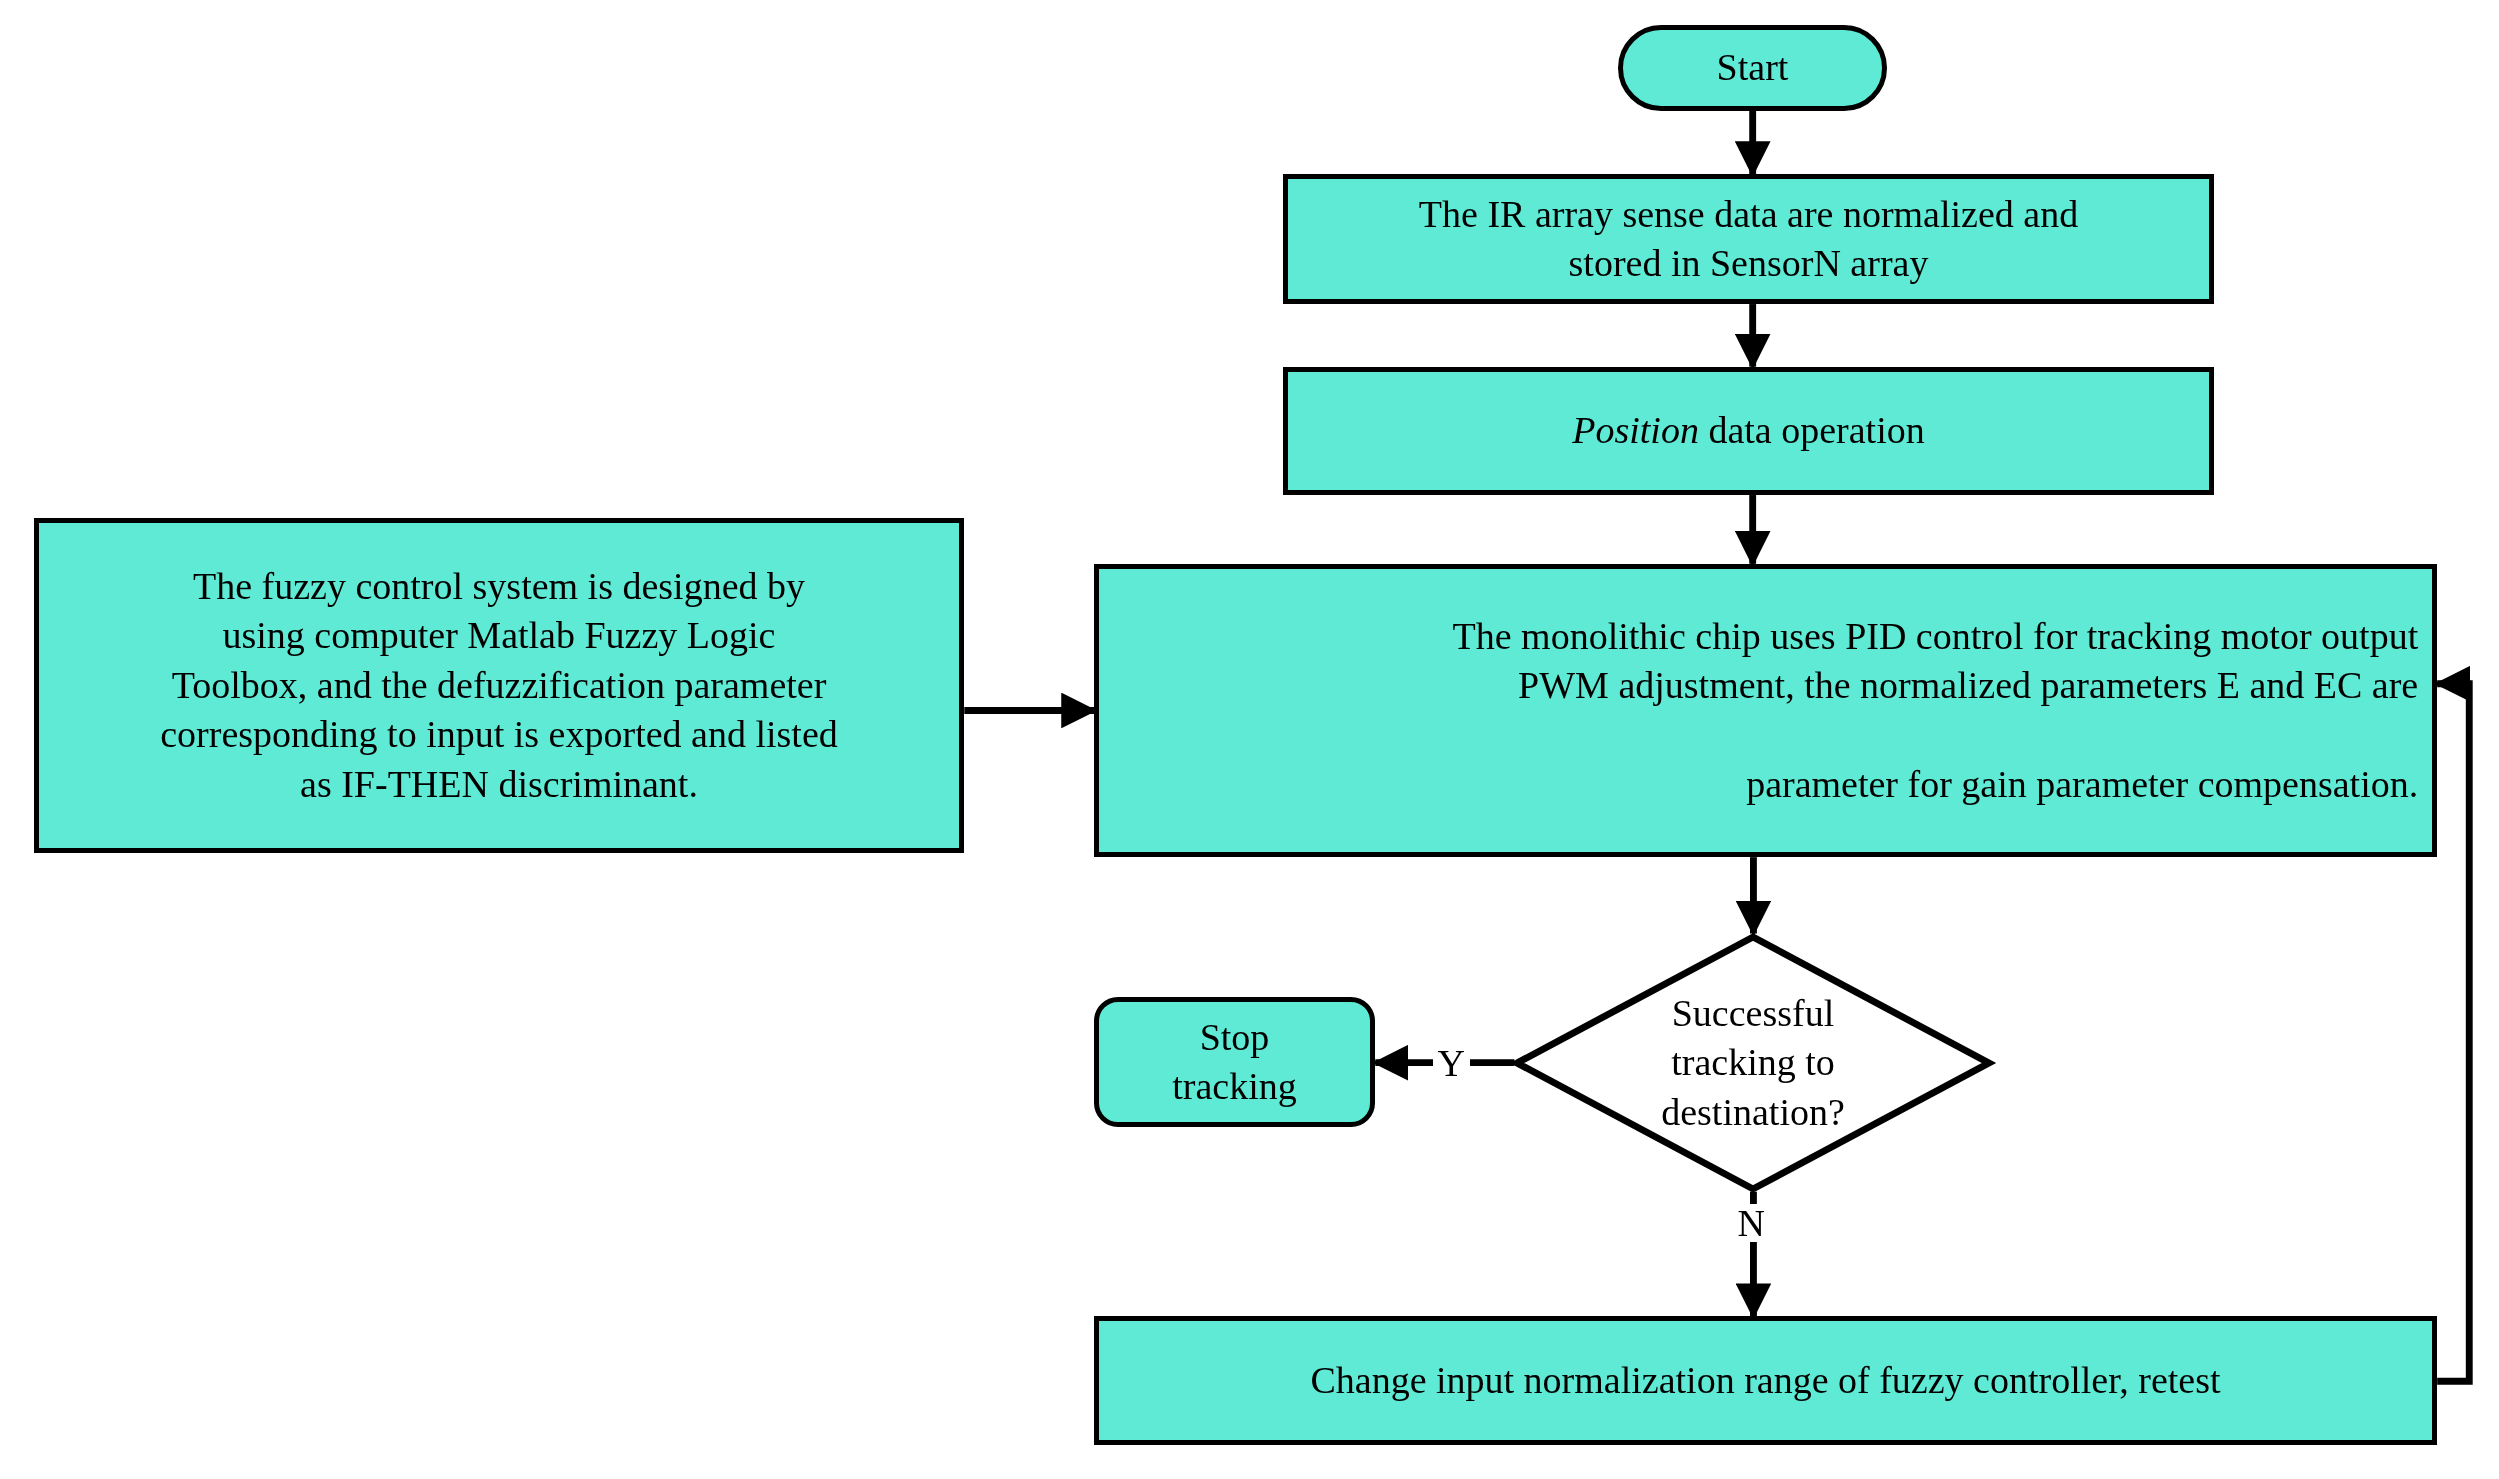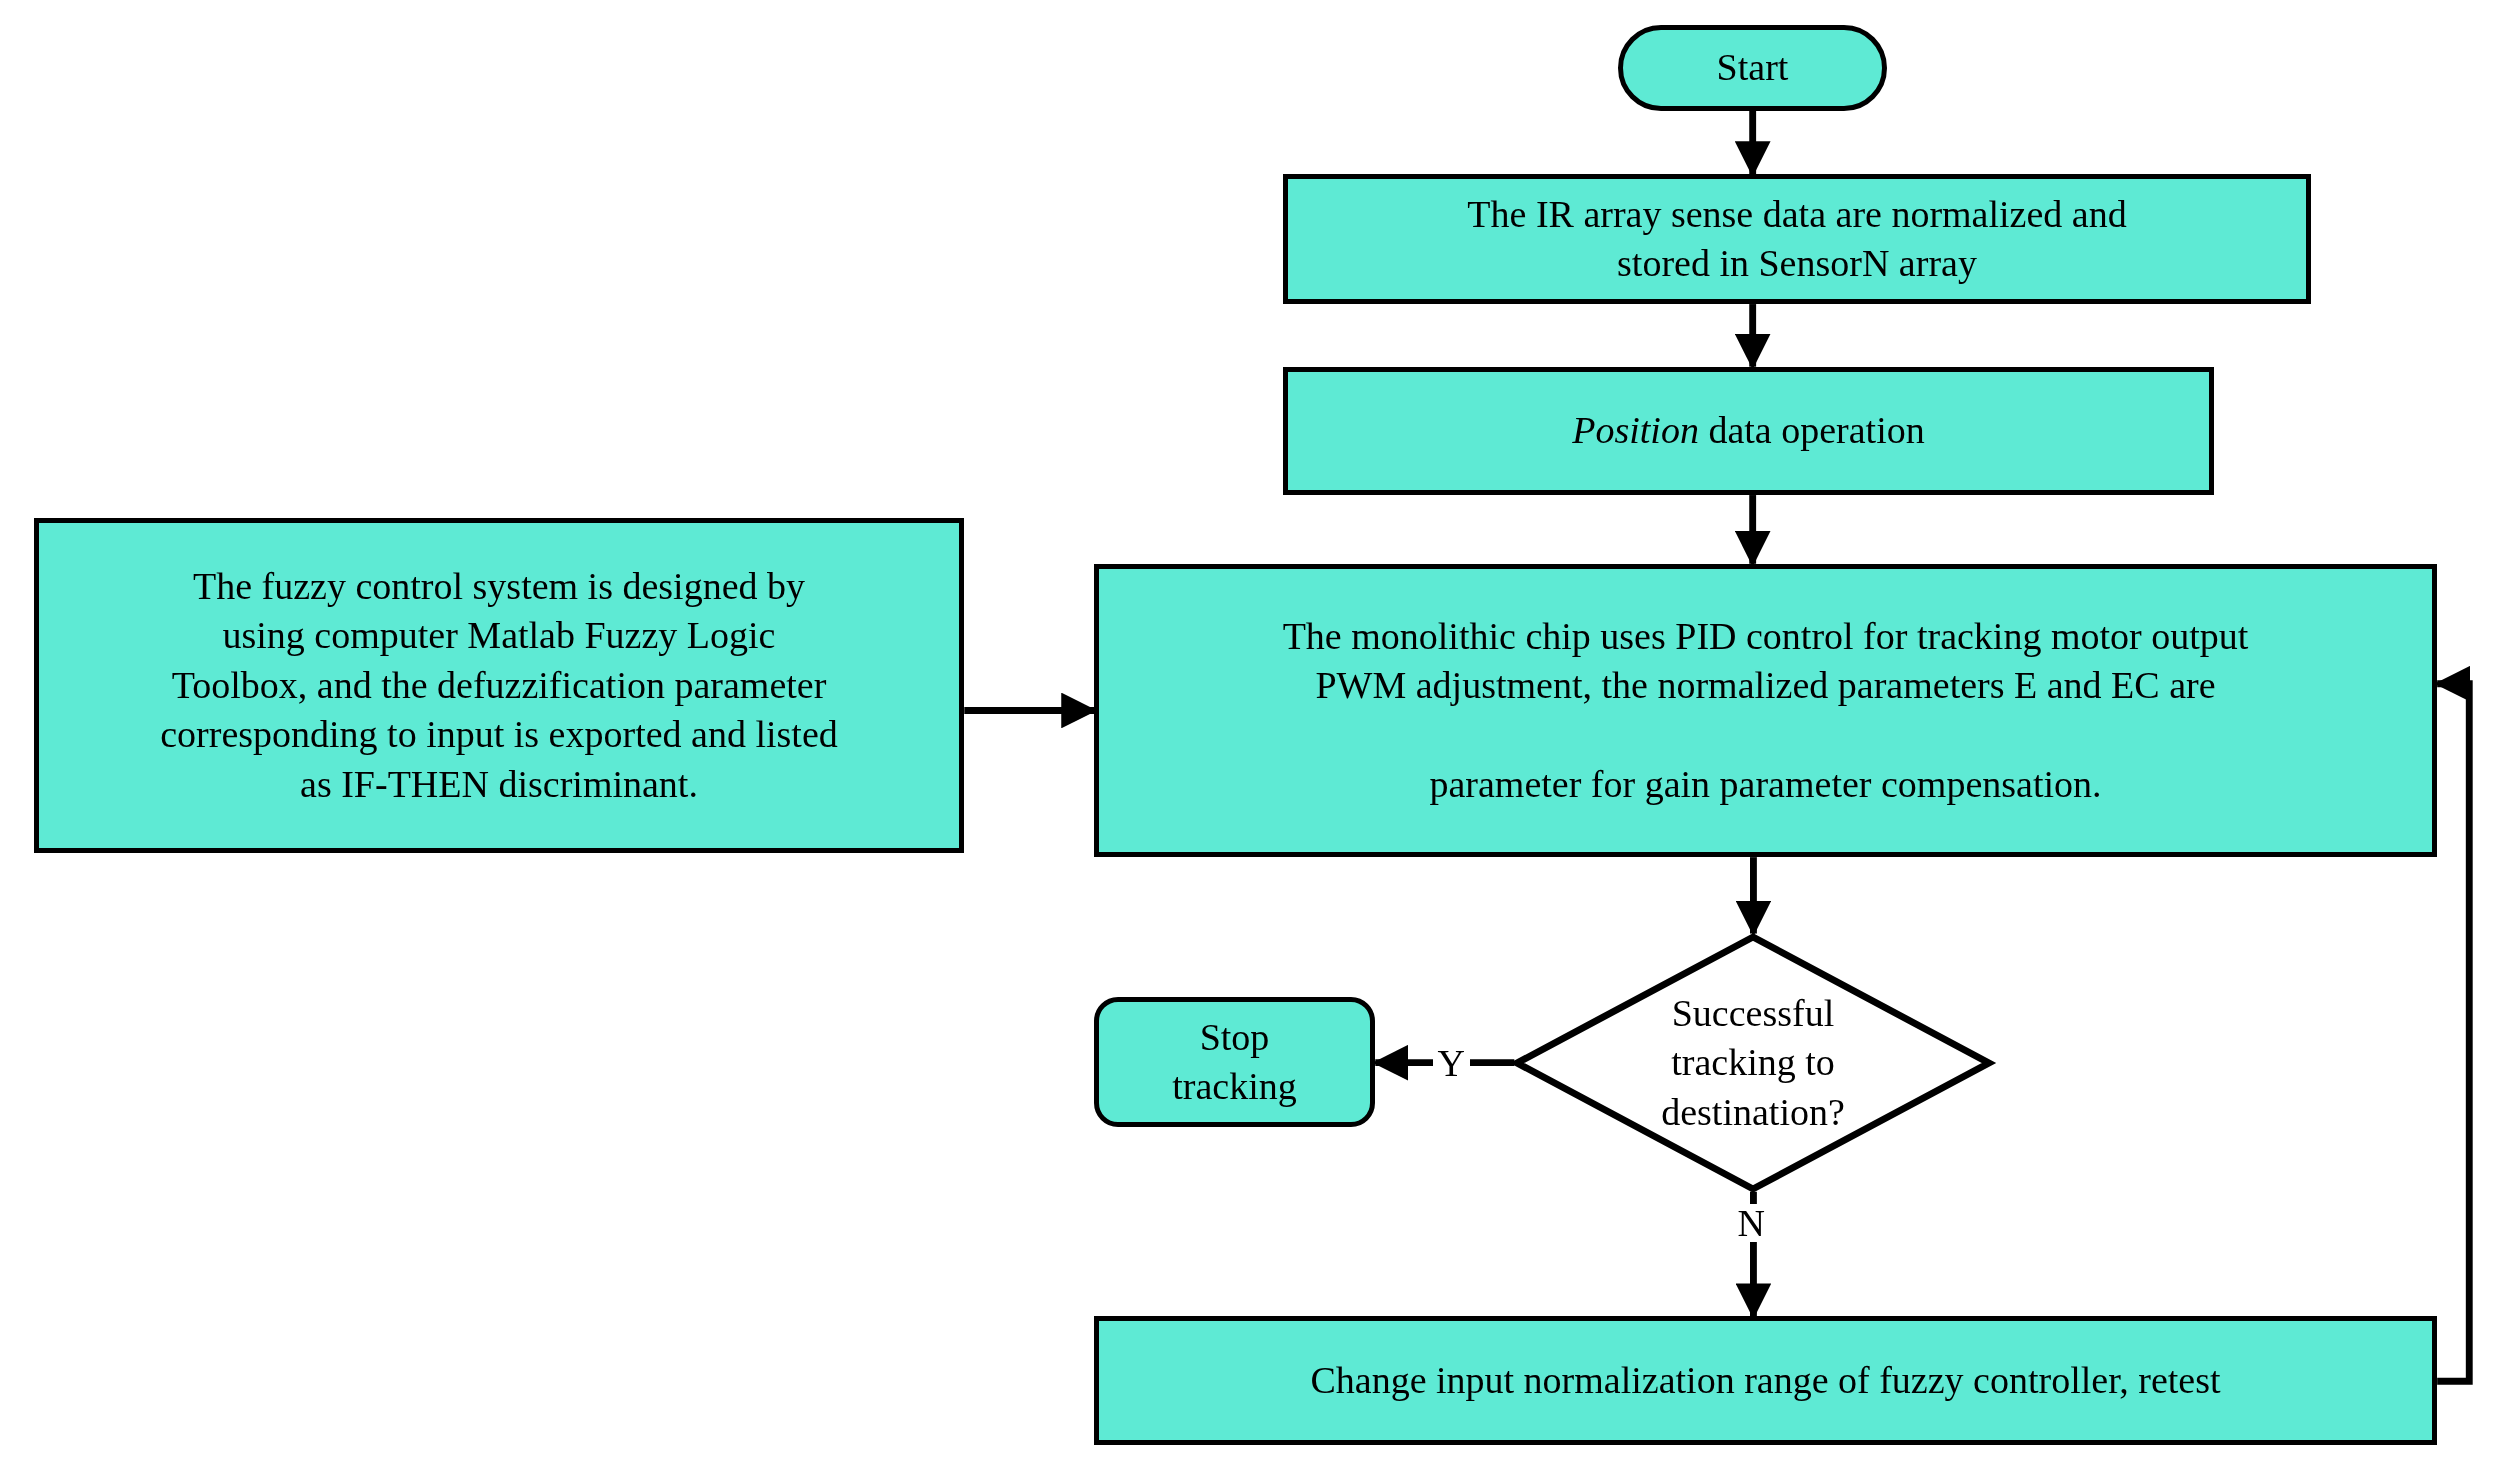--- a/index.html
+++ b/index.html
@@ -50,7 +50,7 @@
   #node-sensor {
     left: 1283px;
     top: 174px;
-    width: 1028px;
+    width: 931px;
     height: 130px;
     font-size: 38px;
   }

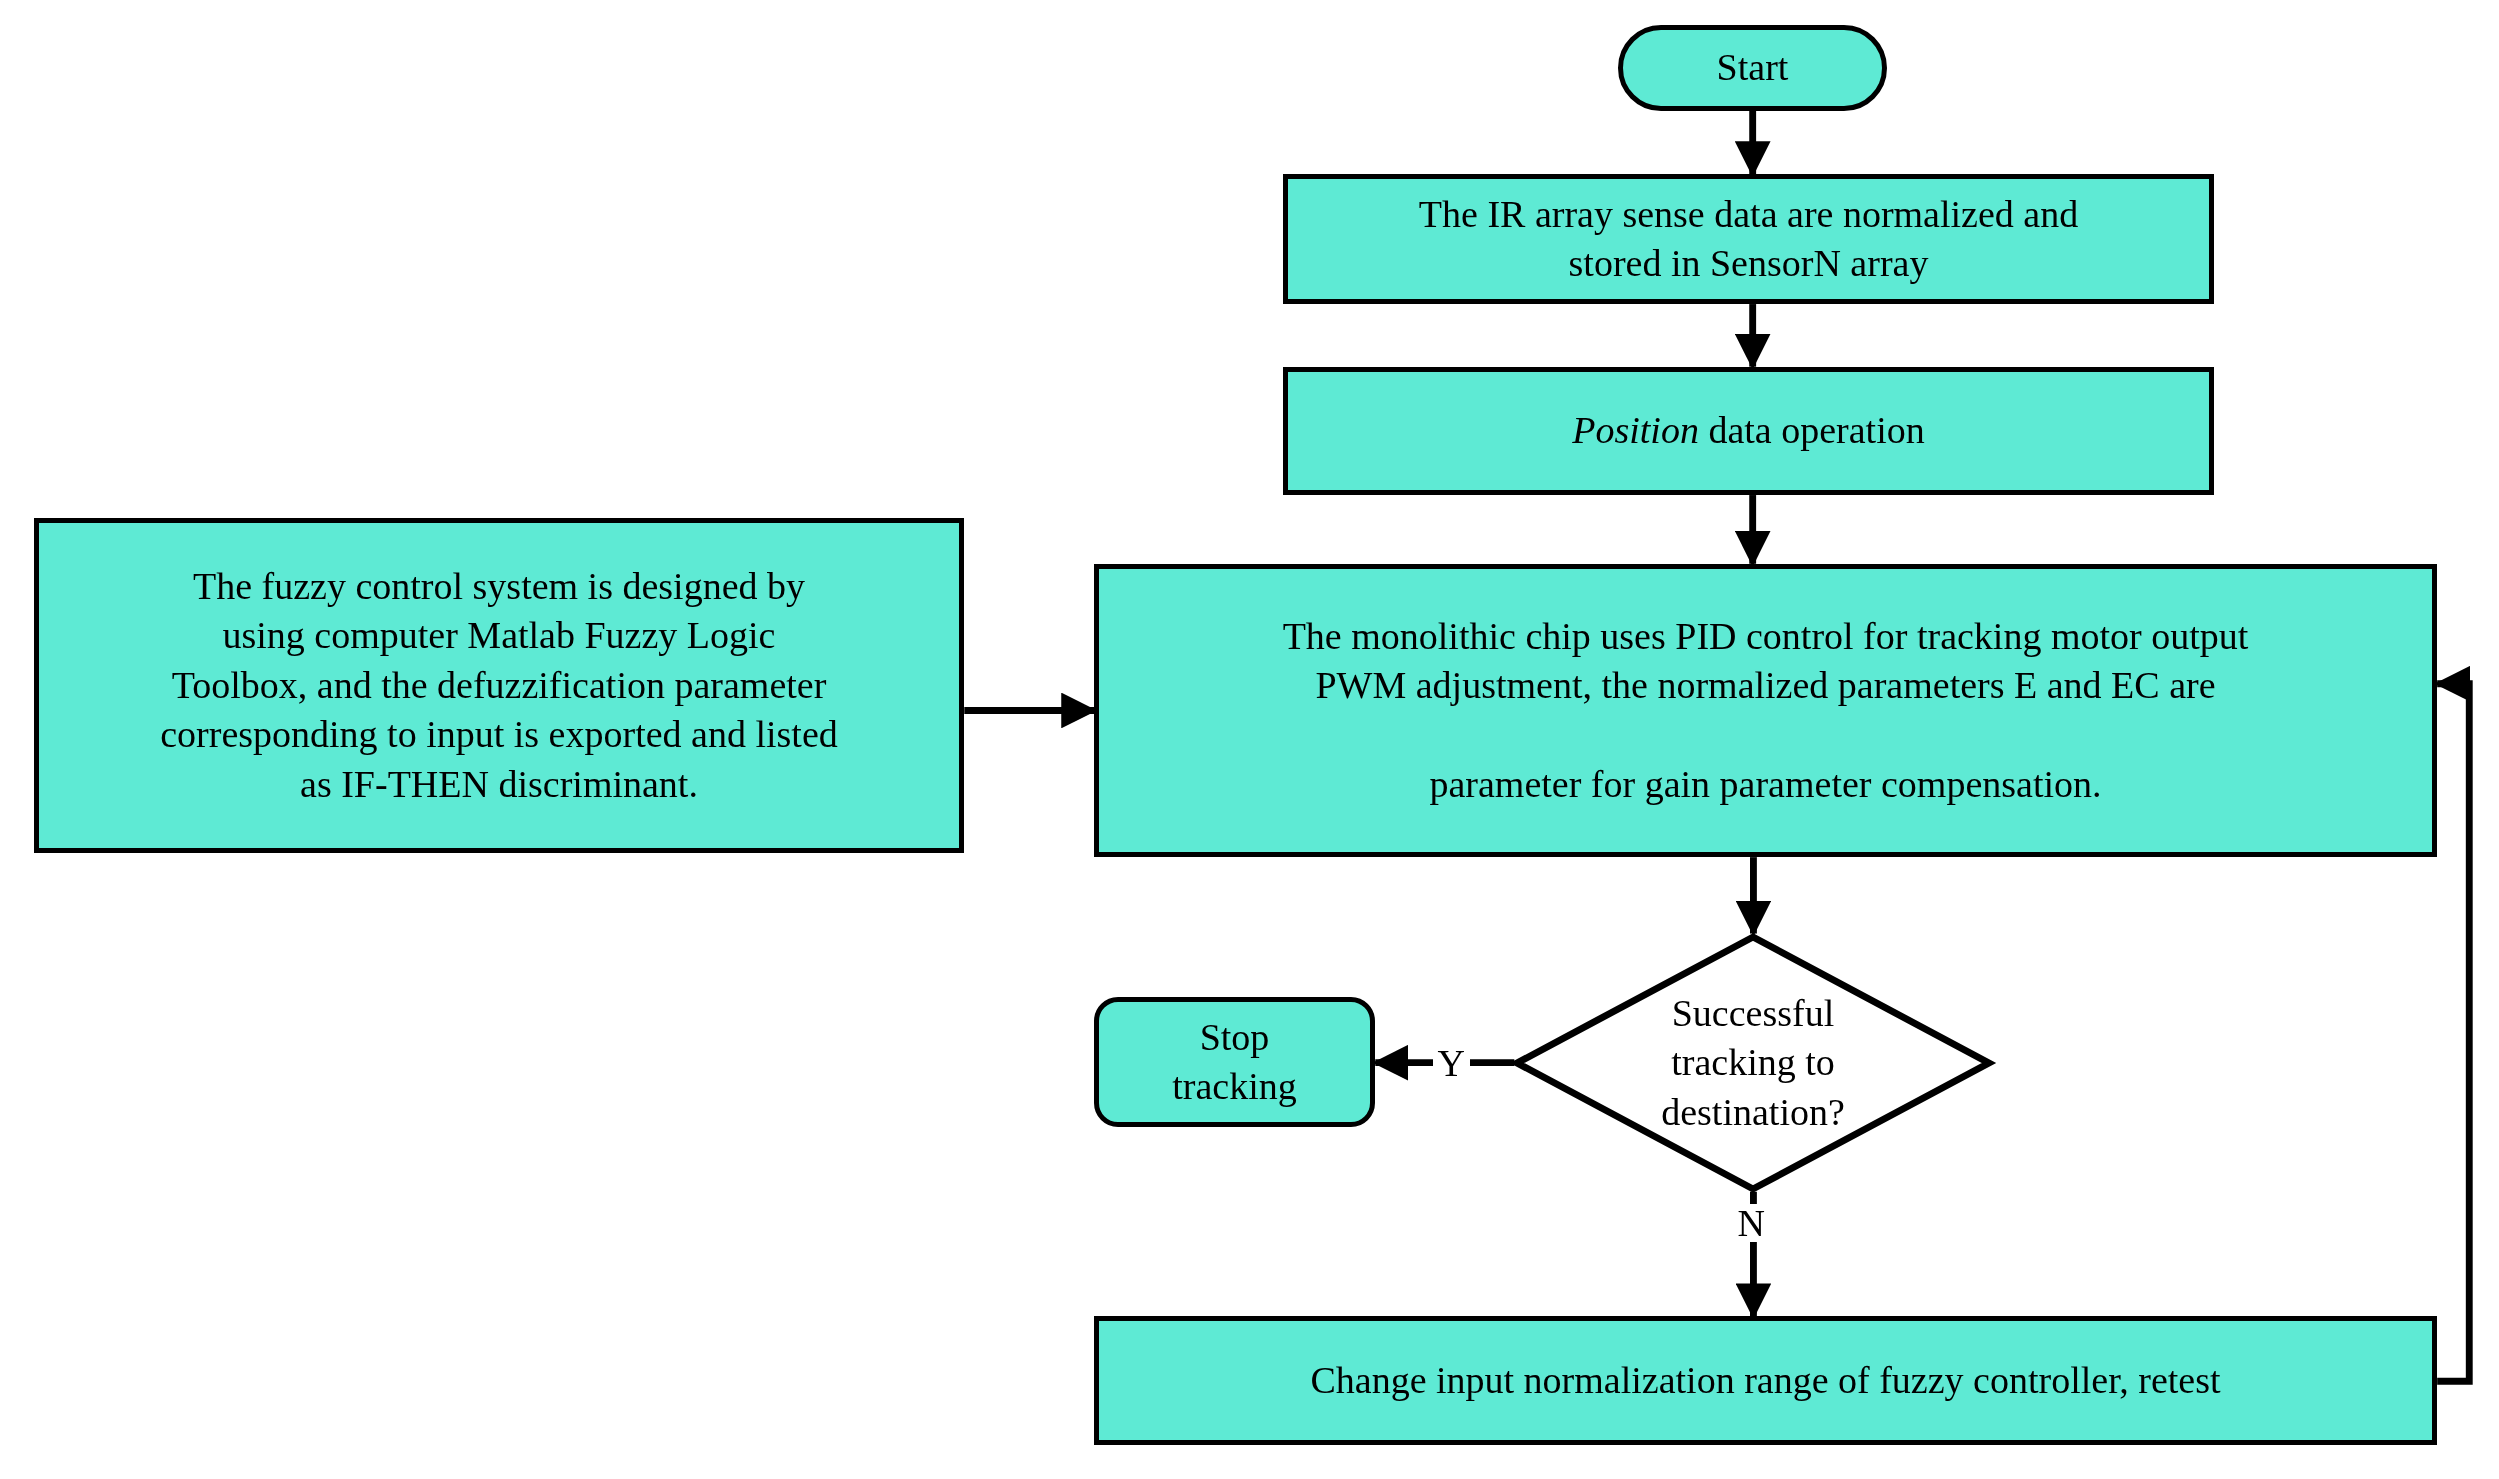--- a/index.html
+++ b/index.html
@@ -67,6 +67,7 @@
     width: 1343px;
     height: 293px;
     font-size: 38px;
+    text-align: right;
   }
   #node-fuzzy {
     left: 34px;

